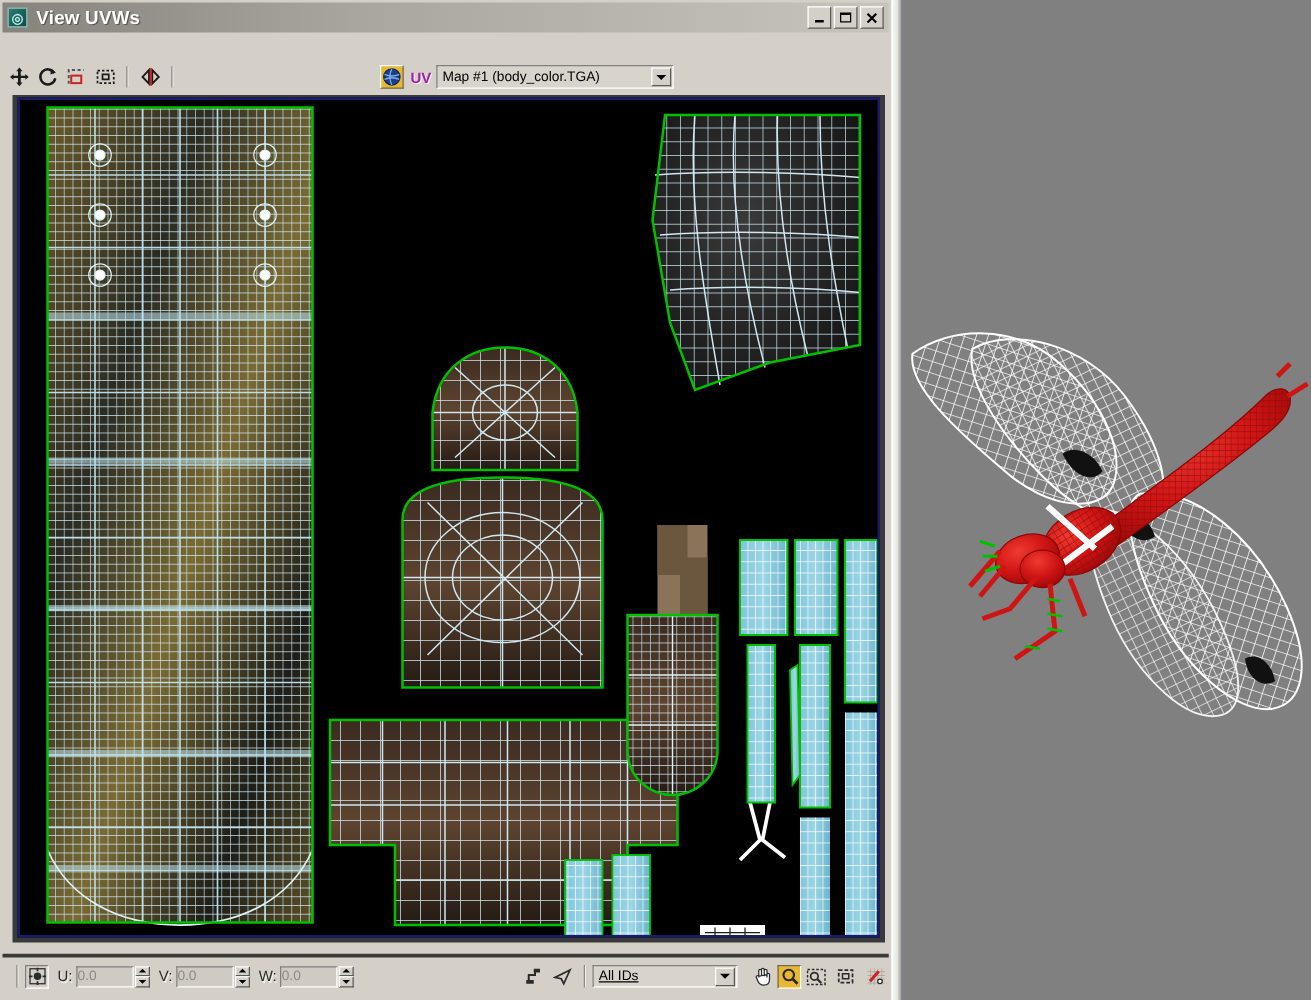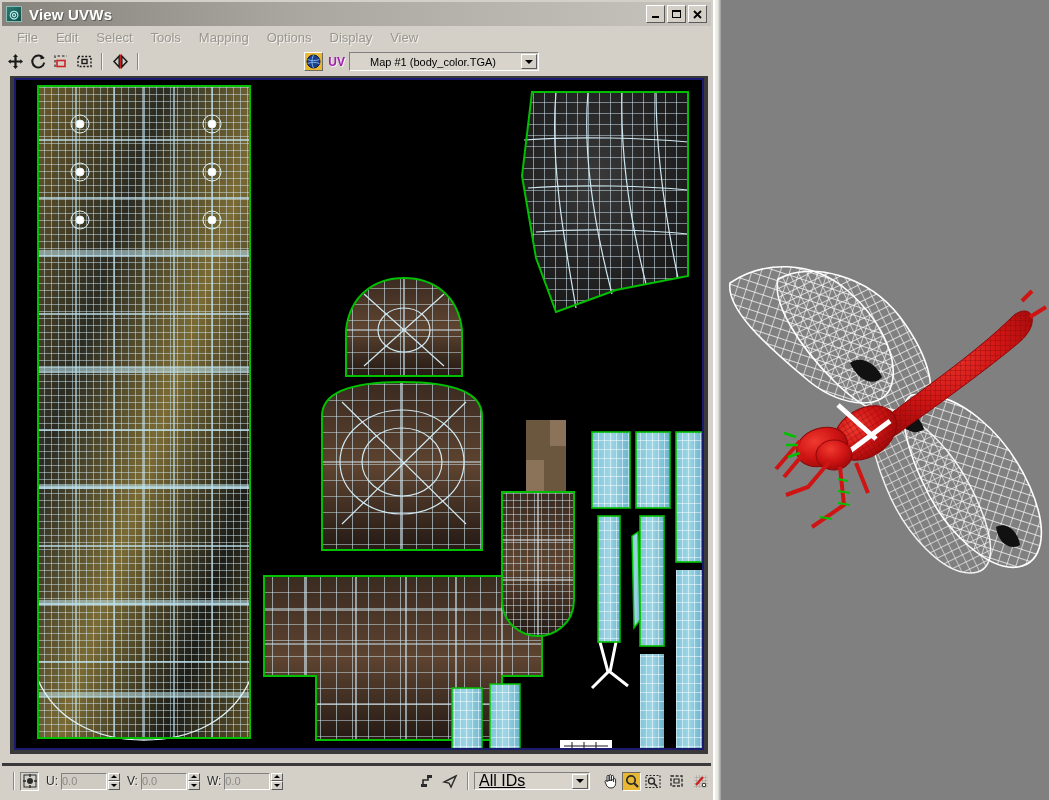--- a/index.html
+++ b/index.html
@@ -250,16 +250,6 @@
     </div>
   </div>
 
-  <div id="menubar">
-    <div class="menu-item">File</div>
-    <div class="menu-item">Edit</div>
-    <div class="menu-item">Select</div>
-    <div class="menu-item">Tools</div>
-    <div class="menu-item">Mapping</div>
-    <div class="menu-item">Options</div>
-    <div class="menu-item">Display</div>
-    <div class="menu-item">View</div>
-  </div>
 
   <div id="toolbar">
     <div class="tool">

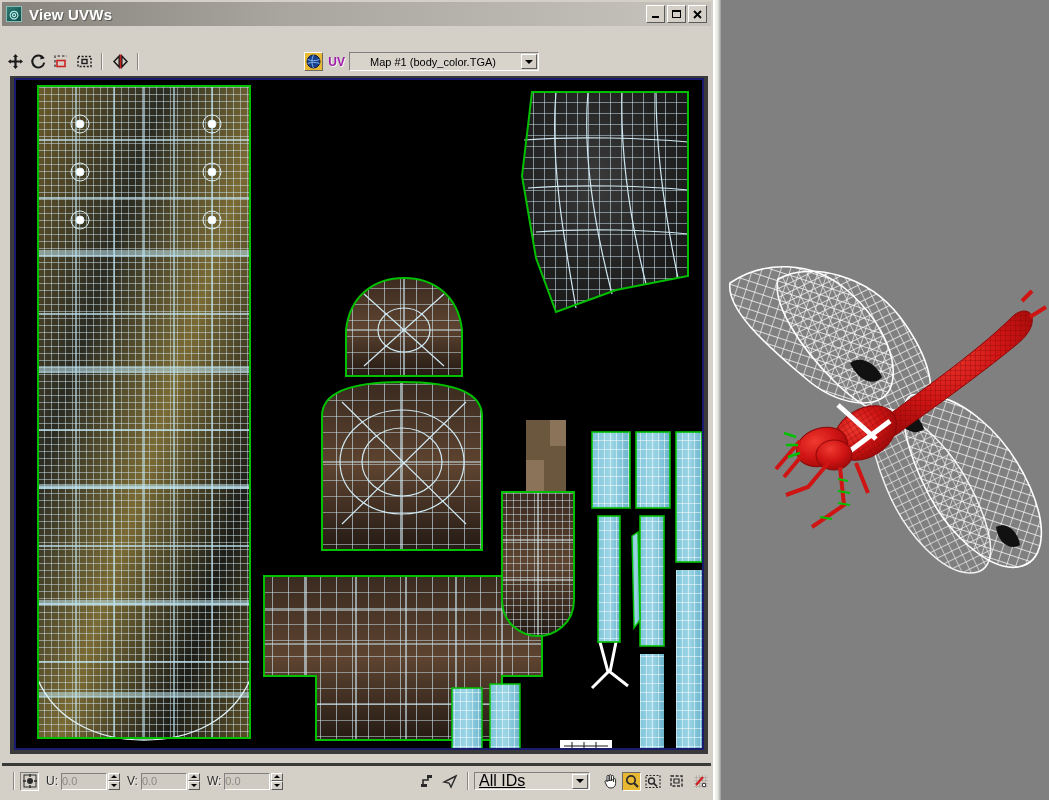--- a/index.html
+++ b/index.html
@@ -91,7 +91,7 @@
     box-sizing:border-box;display:flex;align-items:center;
     position:relative;
   }
-  #map-combo-text{font-size:11px;color:#000;margin-left:20px;flex:1;
+  #map-combo-text{font-size:11px;color:#000;margin-left:4px;flex:1;
     white-space:nowrap;overflow:hidden;}
   .combo-arrow{
     width:16px;height:15px;margin-right:1px;background:#d4d0c8;

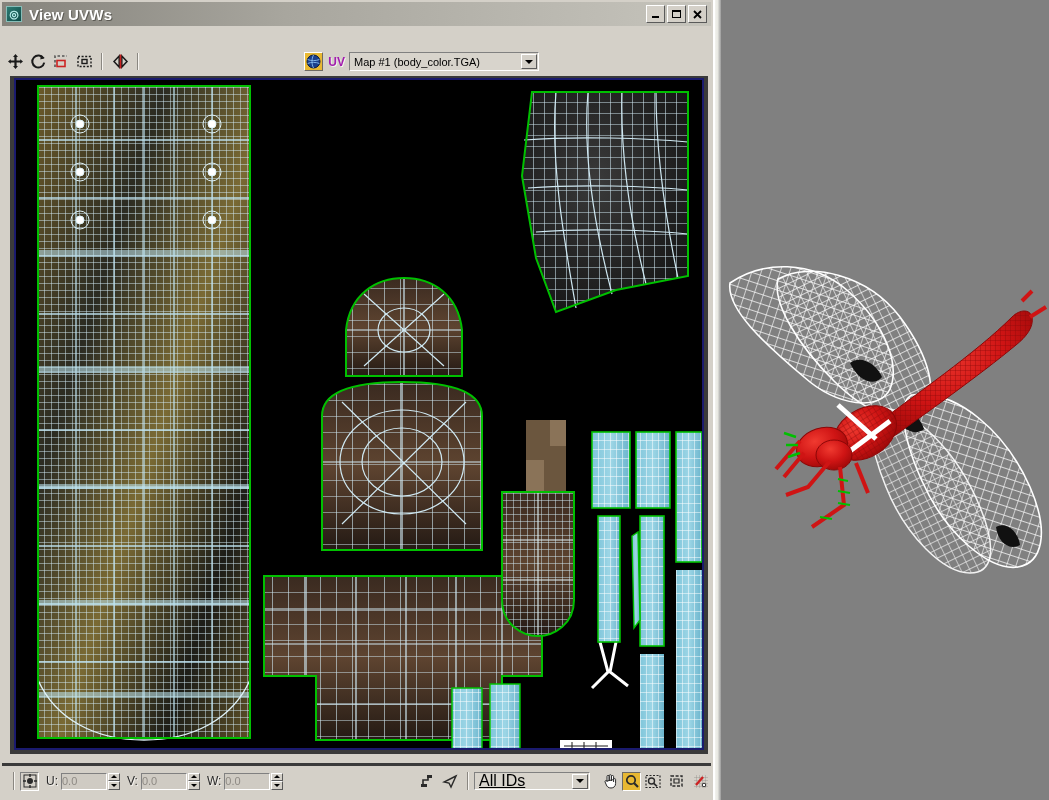--- a/index.html
+++ b/index.html
@@ -150,7 +150,7 @@
     border:1px solid;border-color:#808080 #ffffff #ffffff #808080;
     box-sizing:border-box;display:flex;align-items:center;
   }
-  #ids-text{font-size:16px;color:#000;margin-left:4px;flex:1;text-decoration:underline;}
+  #ids-text{font-size:11px;color:#000;margin-left:4px;flex:1;text-decoration:underline;}
   .hl{background:#e8b832 !important;border-color:#6e6a62 #ffffff #ffffff #6e6a62 !important;}
 </style>
 </head>

